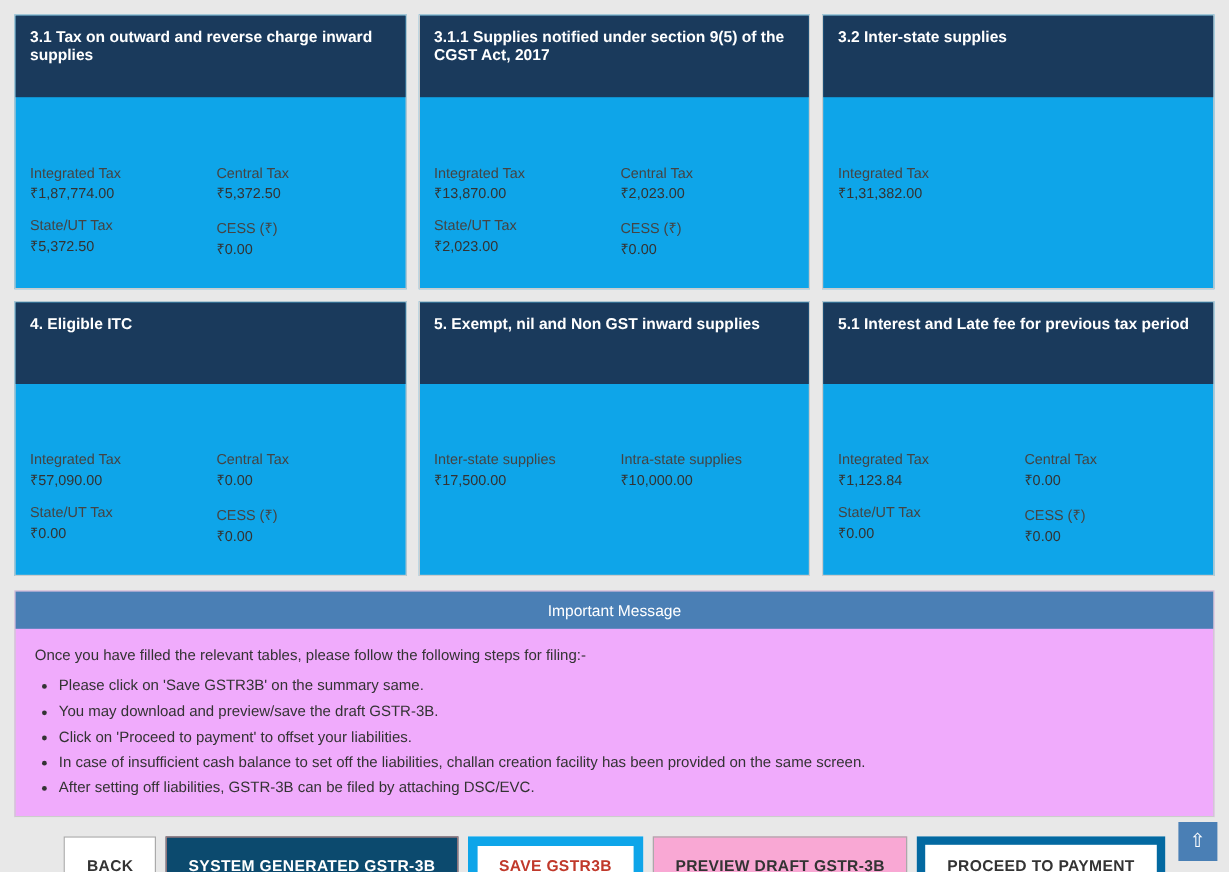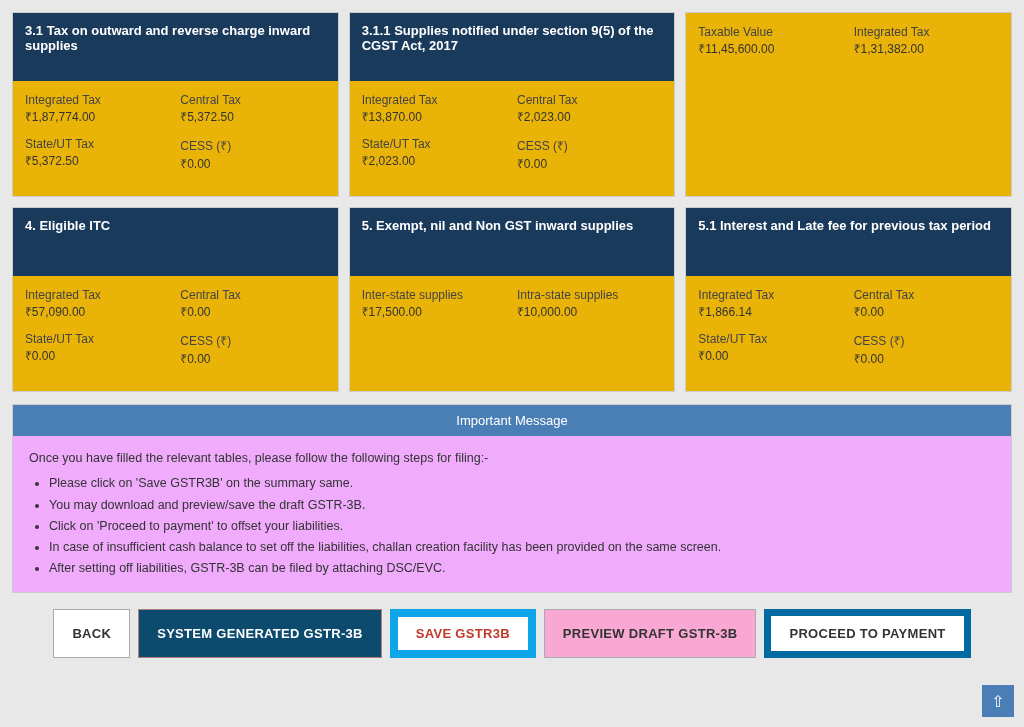--- a/index.html
+++ b/index.html
@@ -20,7 +20,7 @@
       margin-bottom: 10px;
     }
     .card {
-      background: #eab308;
+      background: #0ea5e9;
       border: 1px solid #ccc;
     }
     .card-header {

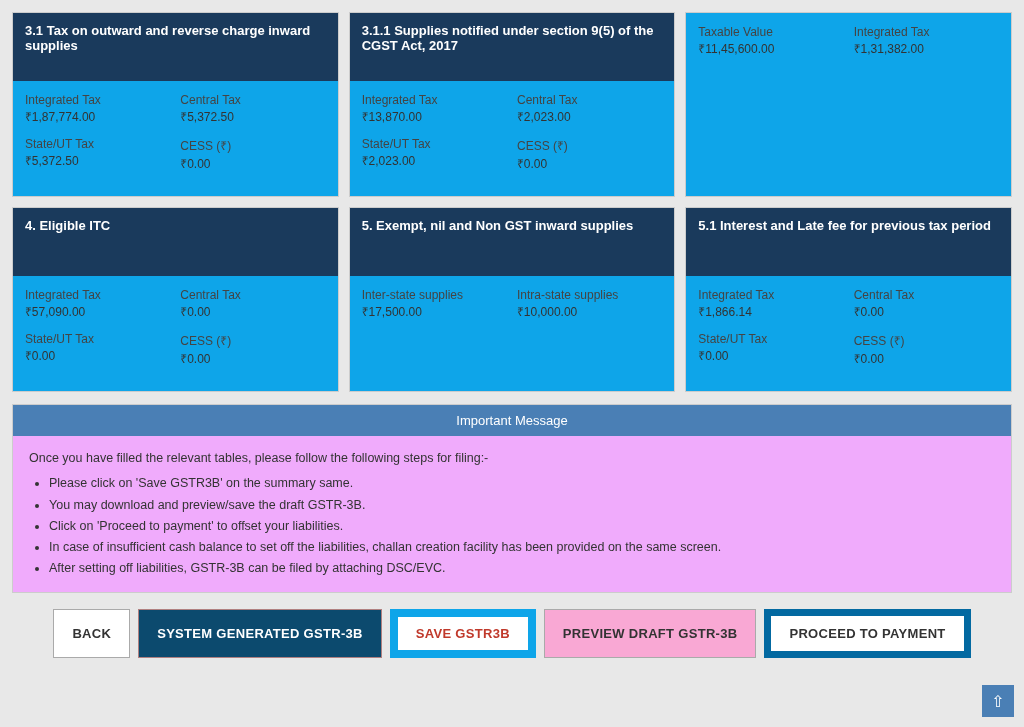--- a/index.html
+++ b/index.html
@@ -198,6 +198,7 @@
         </div>
       </div>
       <div class="card">
+        <div class="card-header">3.2 Inter-state supplies</div>
         <div class="card-body">
           <div class="card-body-grid">
             <div class="tax-col">

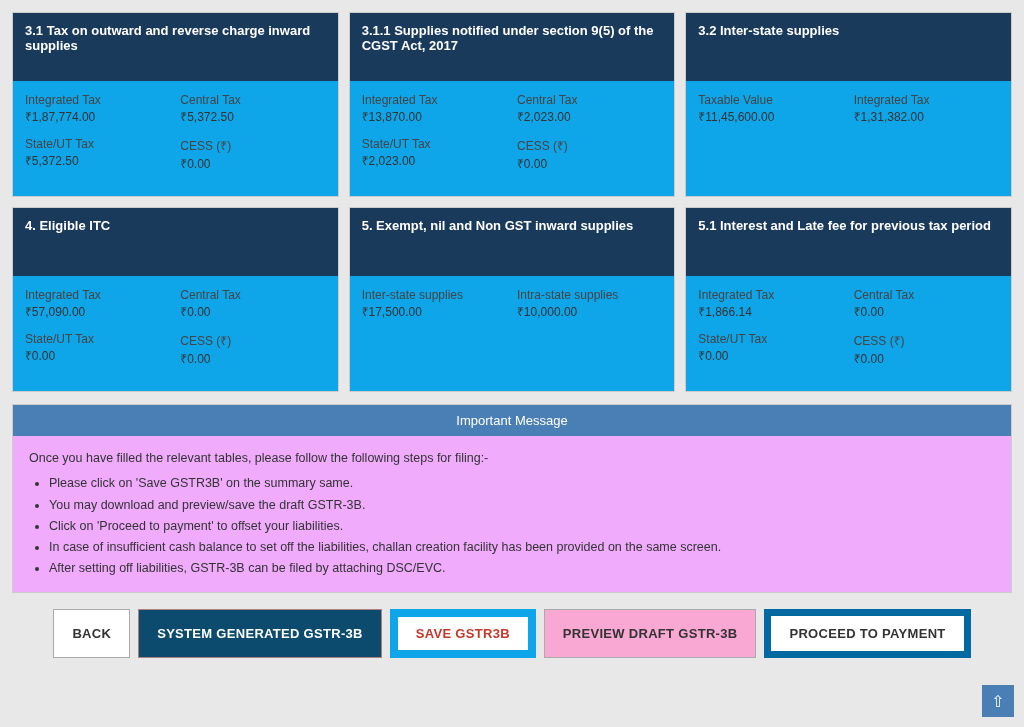--- a/index.html
+++ b/index.html
@@ -132,6 +132,7 @@
     .tax-col {
       display: flex;
       flex-direction: column;
+      margin-top: 44px;
     }
     .pair-row {
       margin-bottom: 6px;

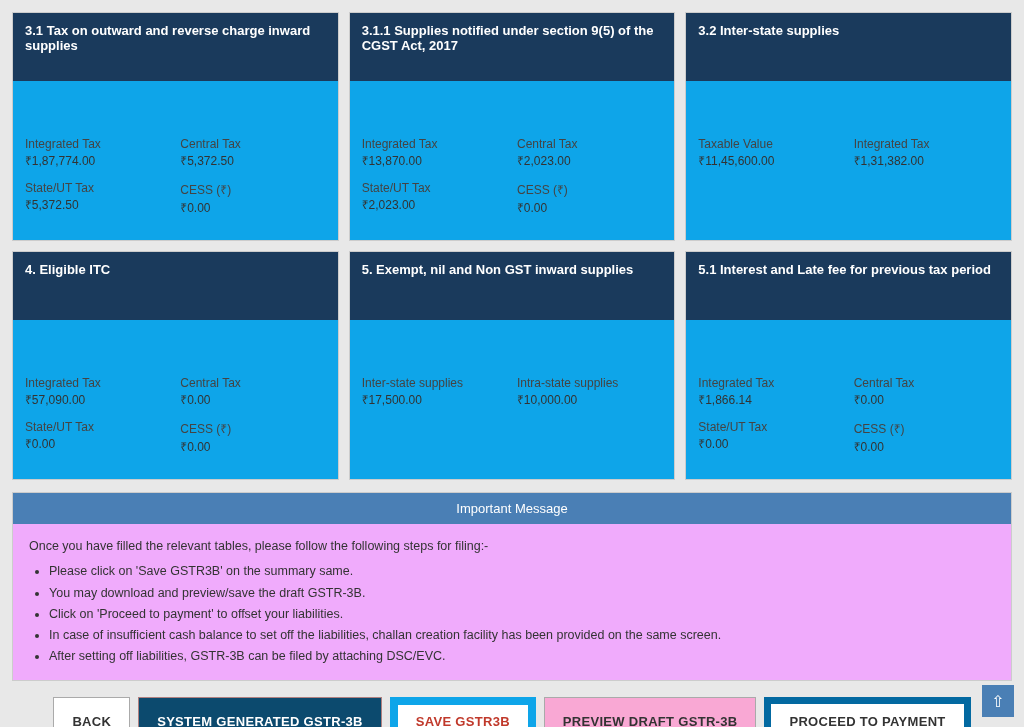--- a/index.html
+++ b/index.html
@@ -204,13 +204,6 @@
           <div class="card-body-grid">
             <div class="tax-col">
               <div class="pair-row">
-                <div class="tax-label">Taxable Value</div>
-                <div class="tax-value">₹11,45,600.00</div>
-              </div>
-              <div class="pair-row"></div>
-            </div>
-            <div class="tax-col">
-              <div class="pair-row">
                 <div class="tax-label">Integrated Tax</div>
                 <div class="tax-value">₹1,31,382.00</div>
               </div>

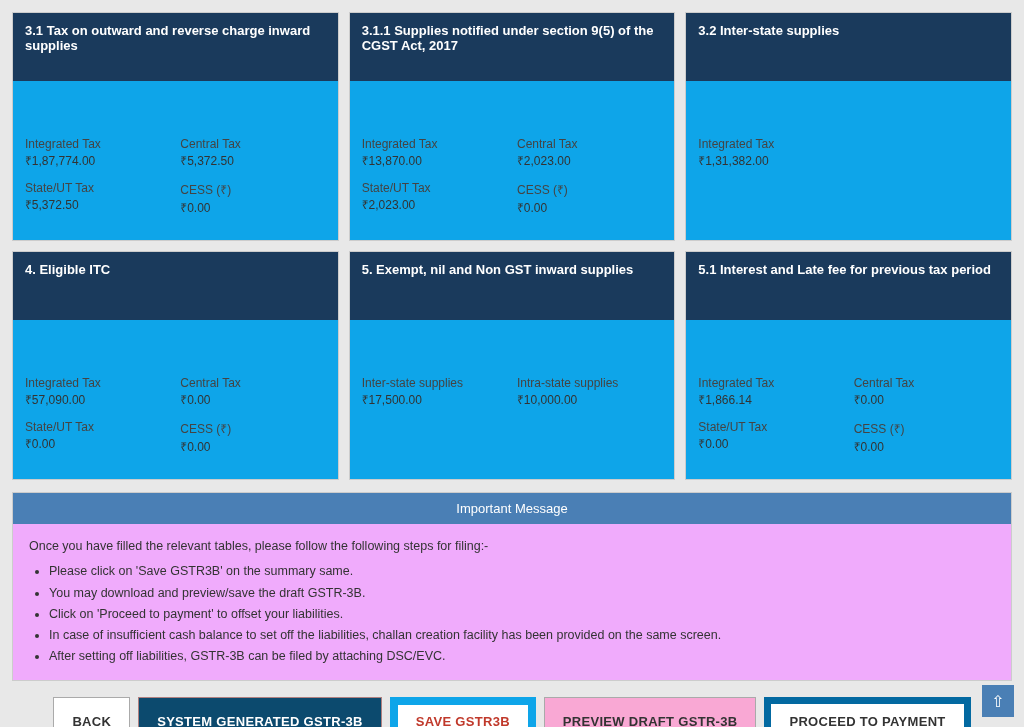--- a/index.html
+++ b/index.html
@@ -270,7 +270,7 @@
             <div class="tax-col">
               <div class="pair-row">
                 <div class="tax-label">Integrated Tax</div>
-                <div class="tax-value">₹1,866.14</div>
+                <div class="tax-value">₹1,123.84</div>
               </div>
               <div class="pair-row">
                 <div class="tax-label">State/UT Tax</div>

